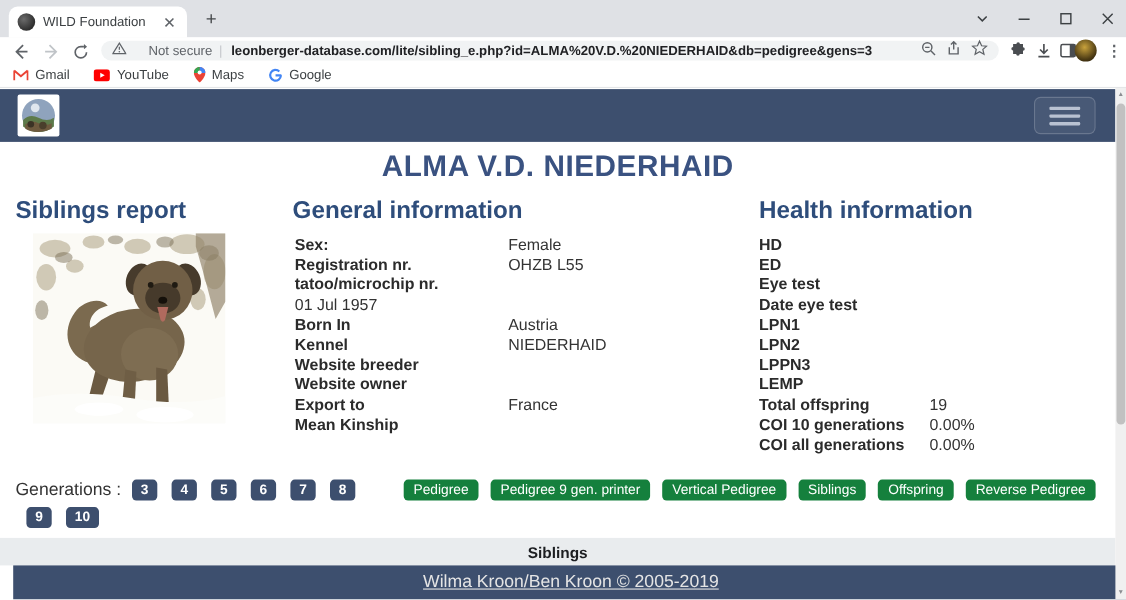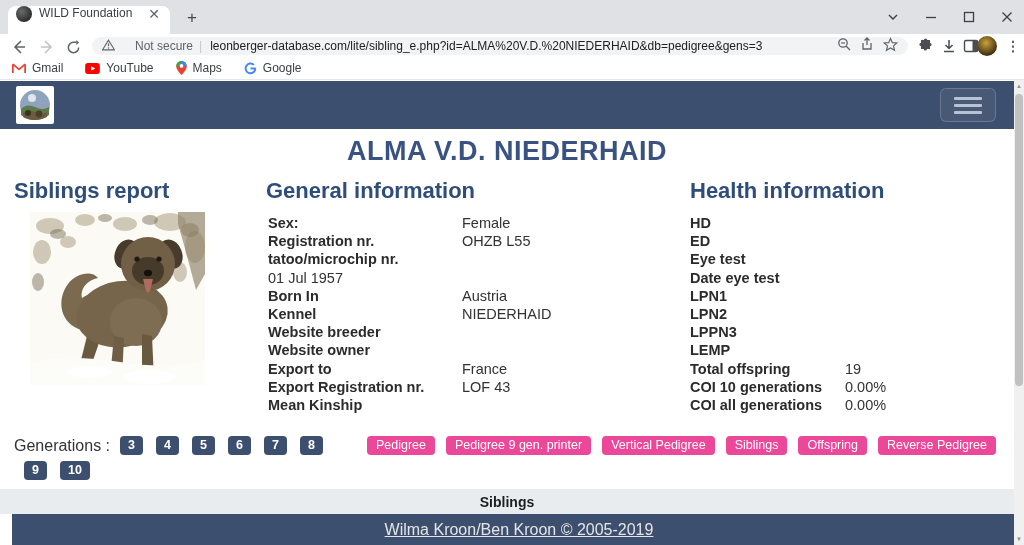--- a/index.html
+++ b/index.html
@@ -8,7 +8,7 @@
 
   
   .tabstrip { position:absolute; left:0; top:0; width:1024px; height:34px; background:#dfe1e5; }
-  .tab { position:absolute; left:8px; top:6px; width:162px; height:28px; background:#fff; border-radius:8px 8px 0 0; display:flex; align-items:flex-start; padding:0 8px; gap:7px; }
+  .tab { position:absolute; left:8px; top:6px; width:162px; height:28px; background:#fff; border-radius:8px 8px 0 0; display:flex; align-items:center; padding:0 8px; gap:7px; }
   .favicon { width:16px; height:16px; border-radius:50%; background:radial-gradient(circle at 35% 35%, #6b6b6b, #2e2e2e 70%); flex:0 0 16px; }
   .tab-title { font-size:12px; color:#3c4043; flex:1; white-space:nowrap; overflow:hidden; }
   .tab-close { font-size:14px; color:#5f6368; cursor:pointer; padding:0 2px; }

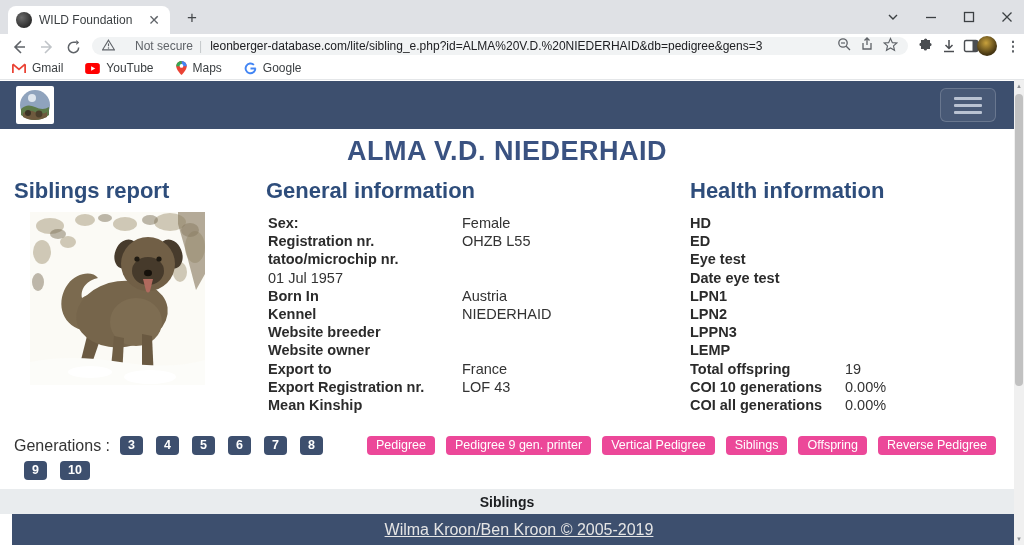--- a/index.html
+++ b/index.html
@@ -21,7 +21,7 @@
   .omnibox { position:absolute; left:92px; top:37px; width:816px; height:18px; background:#f1f3f4; border-radius:9px; display:flex; align-items:center; padding:0 10px; }
   .sec-label { font-size:12px; color:#5f6368; margin:0 6px 0 20px; white-space:nowrap; }
   .url-divider { color:#c4c7ca; font-size:12px; margin-right:8px; }
-  .url-text { font-size:12px; color:#202124; white-space:nowrap; overflow:hidden; flex:1; }
+  .url-text { font-size:12px; color:#202124; white-space:nowrap; overflow:hidden; flex:1;font-weight:bold; }
   .pill-icons { display:flex; gap:9px; align-items:center; }
   .chromeic { position:absolute; top:37px; width:18px; height:18px; display:flex; align-items:center; justify-content:center; }
   .avatar { position:absolute; left:977px; top:36px; width:20px; height:20px; border-radius:50%; background:radial-gradient(circle at 45% 35%, #c9a23c, #4b3a14 65%, #201806); }

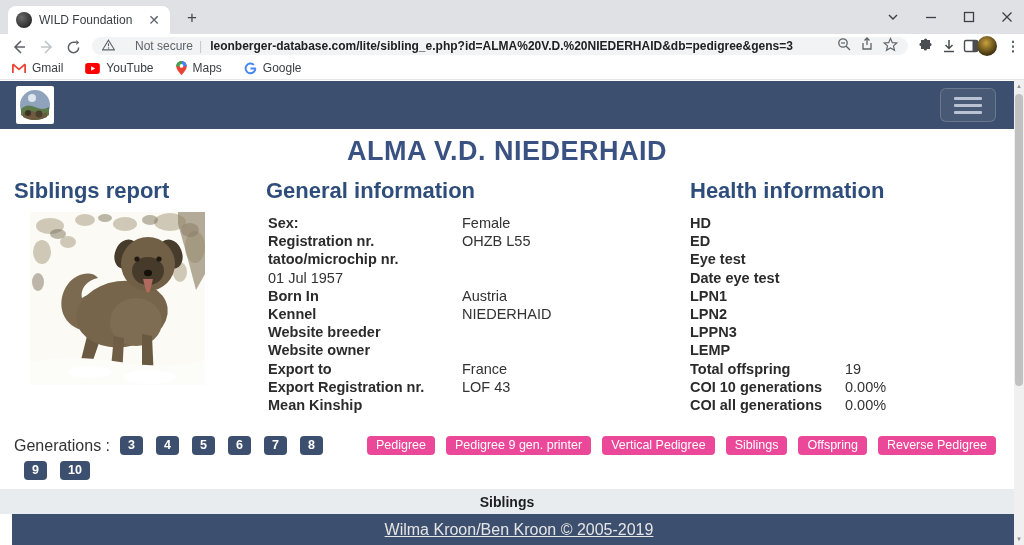--- a/index.html
+++ b/index.html
@@ -317,10 +317,6 @@
         <span class="val">France</span>
       </div>
       <div class="inforow">
-        <span class="lbl">Export Registration nr.</span>
-        <span class="val">LOF 43</span>
-      </div>
-      <div class="inforow">
         <span class="lbl">Mean Kinship</span>
         <span class="val"></span>
       </div>

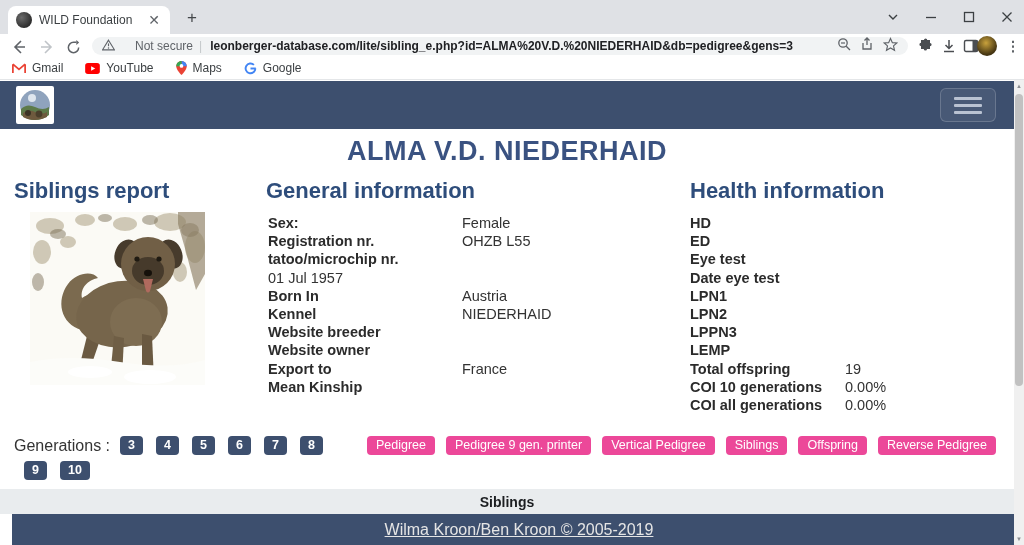--- a/index.html
+++ b/index.html
@@ -61,7 +61,7 @@
   .genbtn { background:#3d4f6e; color:#fff; font-size:12.5px; font-weight:bold; border:none; border-radius:4px; padding:2px 8px; min-width:23px; height:19px; line-height:15px; text-align:center; cursor:pointer; }
 
   .actions { position:absolute; top:436px; right:28px; display:flex; gap:11px; }
-  .actbtn { background:#ec4899; color:#fff; font-size:12.5px; border:none; border-radius:4px; padding:2px 9px; height:19px; line-height:15px; white-space:nowrap; cursor:pointer; }
+  .actbtn { background:#15803d; color:#fff; font-size:12.5px; border:none; border-radius:4px; padding:2px 9px; height:19px; line-height:15px; white-space:nowrap; cursor:pointer; }
 
   .siblings-bar { position:absolute; left:0; top:489px; width:1014px; height:25px; background:#e9ecee; display:flex; align-items:center; justify-content:center; font-size:14px; font-weight:bold; color:#1c1e21; }
   .footer { position:absolute; left:12px; top:514px; width:1014px; height:31px; background:#3d4f6e; display:flex; align-items:center; justify-content:center; font-size:16px; color:#e5e5e5;text-decoration:underline; }

